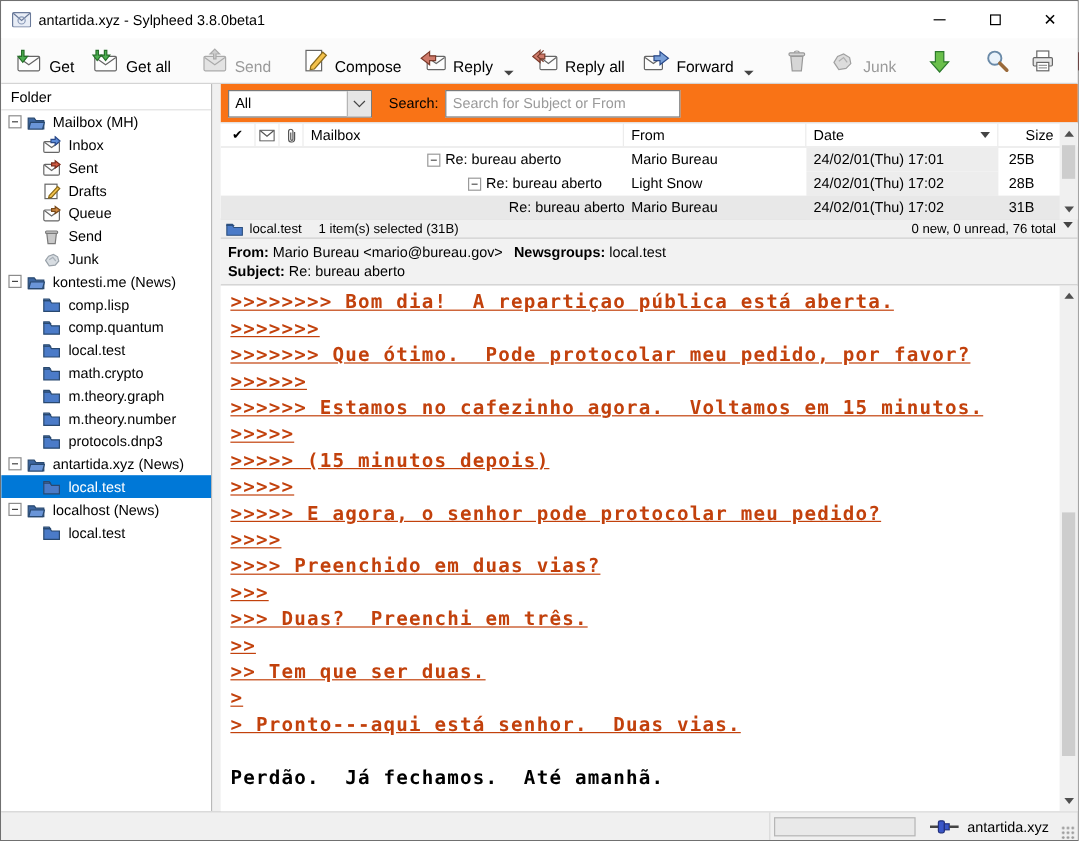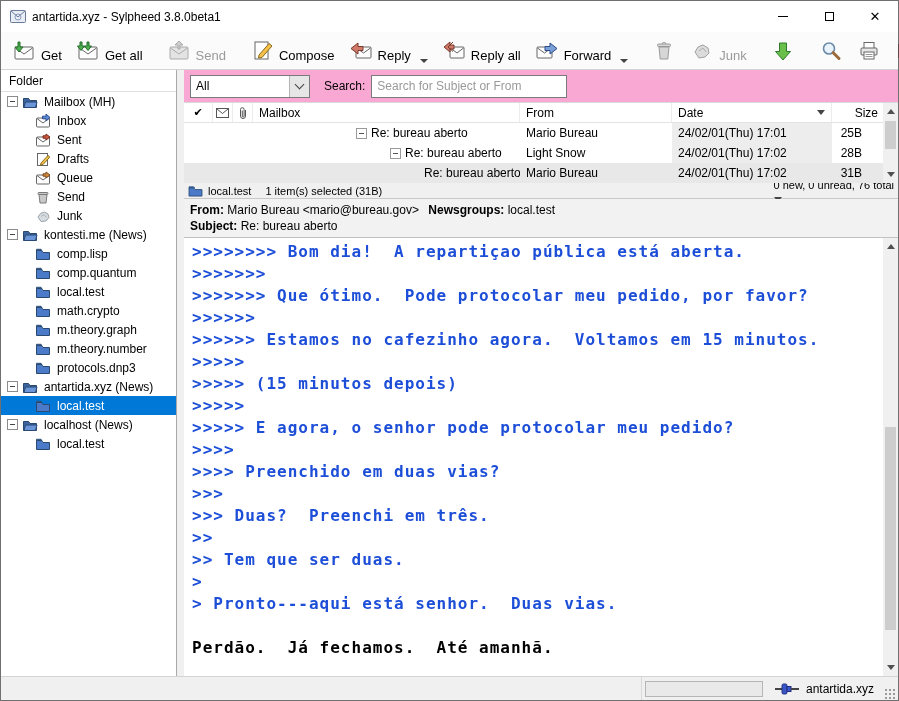--- a/index.html
+++ b/index.html
@@ -43,7 +43,7 @@
   .right-pane { flex:1; display:flex; flex-direction:column; min-width:0; }
 
   
-  .filter-row { height:32px; background:#f9a8d4; display:flex; align-items:center; flex:none; padding-left:6px; }
+  .filter-row { height:32px; background:#f97316; display:flex; align-items:center; flex:none; padding-left:6px; }
   .combo { width:120px; height:23px; background:#fff; border:1px solid #7a7a7a; display:flex; align-items:center; font-size:12px; }
   .combo .val { flex:1; padding-left:5px; color:#000; }
   .combo .dd { width:20px; height:100%; background:#e6e6e6; border-left:1px solid #b5b5b5; display:flex; align-items:center; justify-content:center; }

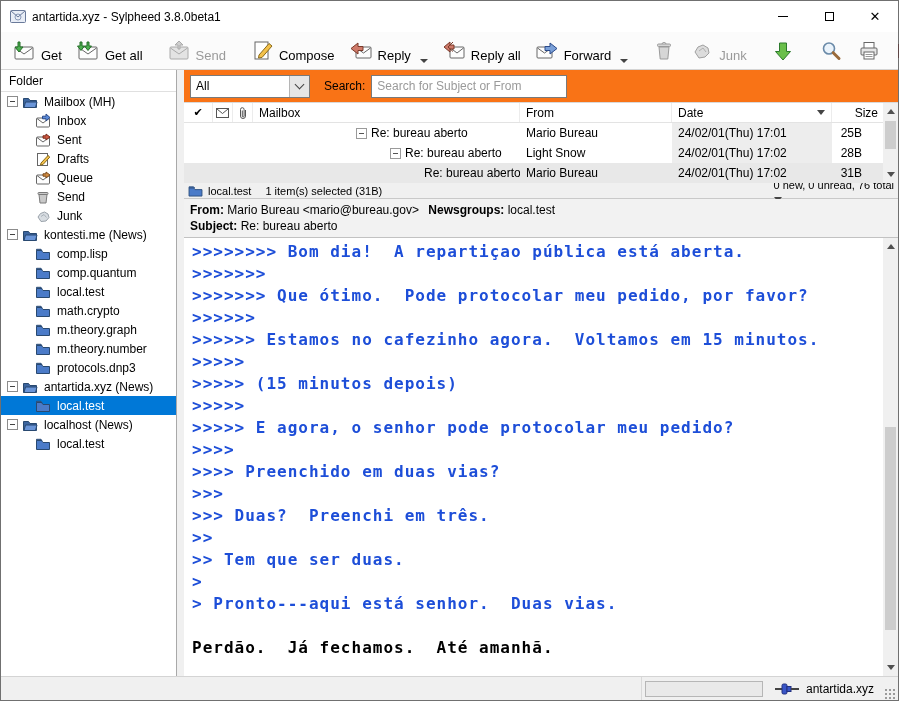--- a/index.html
+++ b/index.html
@@ -85,7 +85,7 @@
   
   .info-bar { height:17px; background:#f0f0f0; border-top:1px solid #d9d9d9; border-bottom:1px solid #c9c9c9; display:flex; align-items:center; font-size:11px; color:#000; flex:none; padding:0 4px; }
   .info-bar .gap { width:14px; }
-  .info-right { margin-left:auto; display:flex; align-items:flex-start; gap:6px;flex-direction:column; }
+  .info-right { margin-left:auto; display:flex; align-items:flex-start; gap:6px; }
   .dd-small { width:0; height:0; border-left:4px solid transparent; border-right:4px solid transparent; border-top:5px solid #444; }
 
   

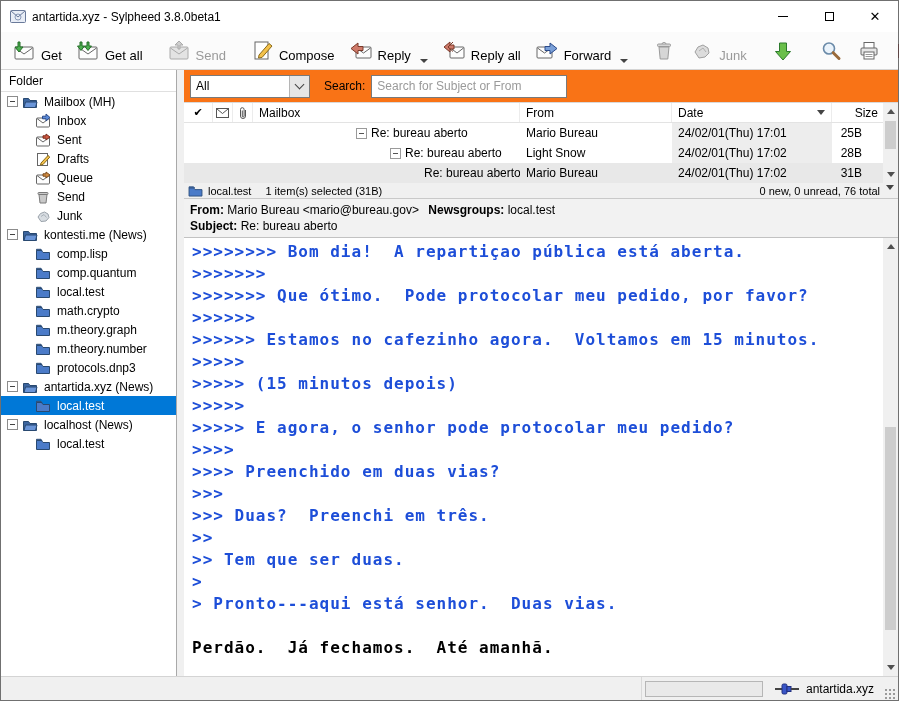--- a/index.html
+++ b/index.html
@@ -96,7 +96,7 @@
   .body-pane { flex:1; position:relative; background:#fff; overflow:hidden; }
   .body-lines { position:absolute; left:8px; top:3px; right:16px; }
   .bline { height:22px; line-height:22px; font-family:"DejaVu Sans Mono","Liberation Mono",monospace; font-size:16px; font-weight:bold; letter-spacing:1px; white-space:pre; color:#000; }
-  .bline.q { color:#1d4ed8; }
+  .bline.q { color:#c2410c;text-decoration:underline; }
 
   
   .statusbar { height:24px; background:#f0f0f0; border-top:1px solid #d4d4d4; display:flex; align-items:center; flex:none; font-size:12px; color:#000; }

